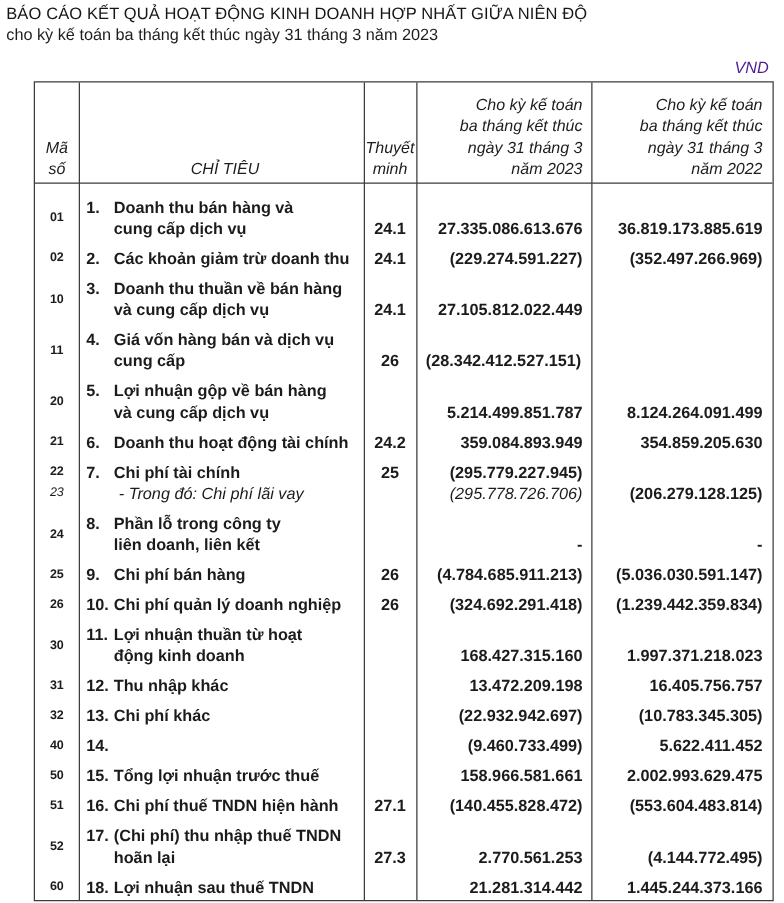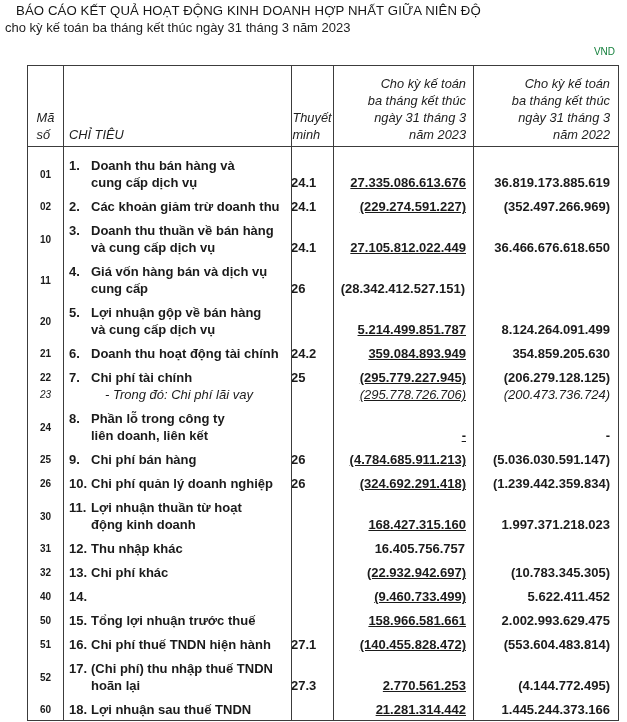--- a/index.html
+++ b/index.html
@@ -10,7 +10,7 @@
     -webkit-font-smoothing:antialiased;
   }
   .doc-title{
-    position:absolute;left:16px;top:2px;width:560px;
+    position:absolute;left:5px;top:2px;width:560px;
     font-size:13.2px;line-height:17px;font-weight:400;color:#161616;
     letter-spacing:.1px;
   }

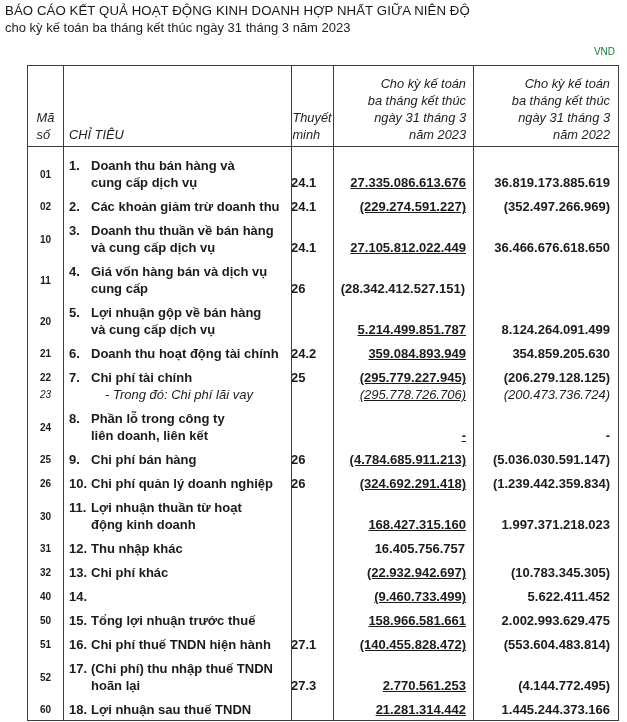--- a/index.html
+++ b/index.html
@@ -20,7 +20,7 @@
   }
   .currency{
     position:absolute;right:12px;top:46px;
-    font-size:10px;font-weight:400;color:#15803d;
+    font-size:13px;font-style:italic;font-weight:400;color:#4c1d95;
   }
   .tbl{
     position:absolute;left:27px;top:65px;width:592px;height:656px;

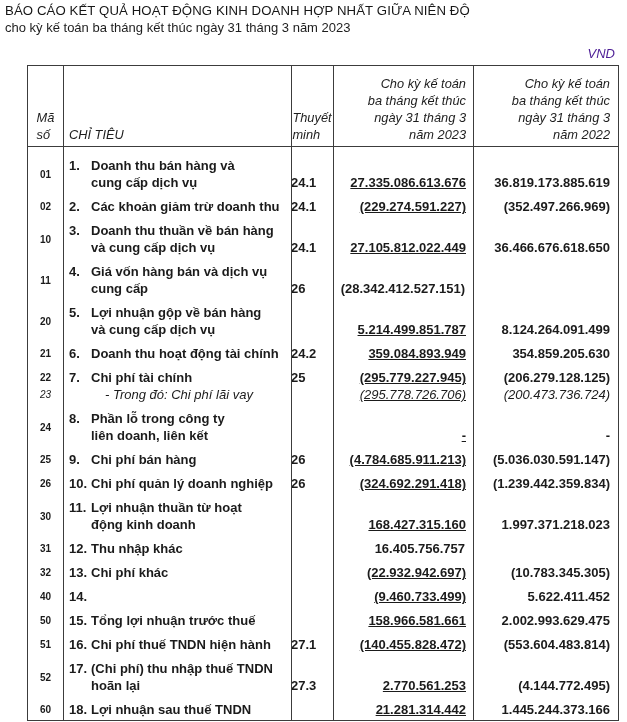--- a/index.html
+++ b/index.html
@@ -37,7 +37,7 @@
   .hcell{
     display:flex;flex-direction:column;justify-content:flex-end;
     font-style:italic;font-weight:400;font-size:12.8px;line-height:17px;
-    white-space:pre-line;color:#1d1d1d;box-sizing:border-box;
+    white-space:pre-line;color:#1d1d1d;box-sizing:border-box;text-align:center;
   }
   .h-code{align-items:center;padding-bottom:3px;}
   .h-item{padding-left:6px;padding-bottom:3px;}

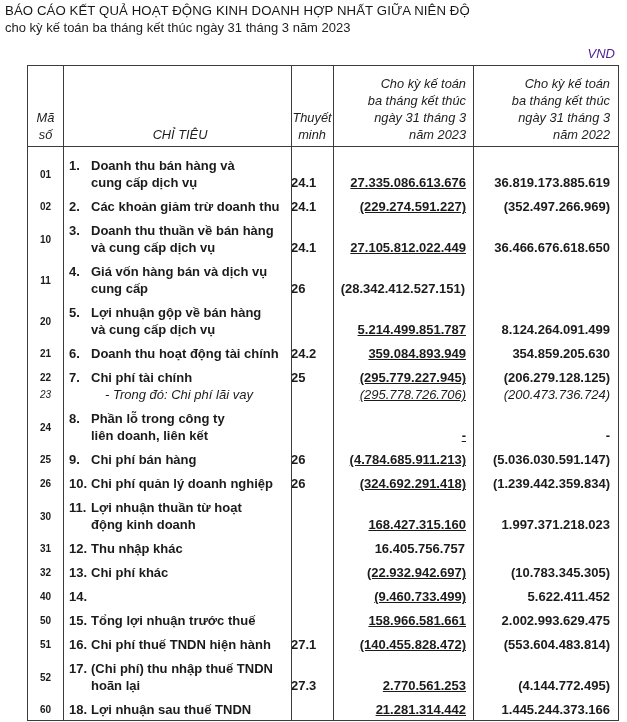--- a/index.html
+++ b/index.html
@@ -57,7 +57,7 @@
   .item-num{flex:0 0 22px;font-weight:700;font-size:13px;line-height:17px;}
   .item-label{font-weight:700;font-size:13px;line-height:17px;white-space:pre-line;}
   .item-sub{margin-left:36px;font-weight:400;font-style:italic;font-size:13px;line-height:17px;}
-  .c-note{justify-content:flex-end;align-items:flex-start;padding-top:7px;
+  .c-note{justify-content:flex-end;align-items:center;padding-top:7px;
           font-weight:700;font-size:13px;line-height:17px;}
   .c-val{justify-content:flex-end;text-align:right;padding-top:7px;
          font-weight:700;font-size:13px;line-height:17px;}

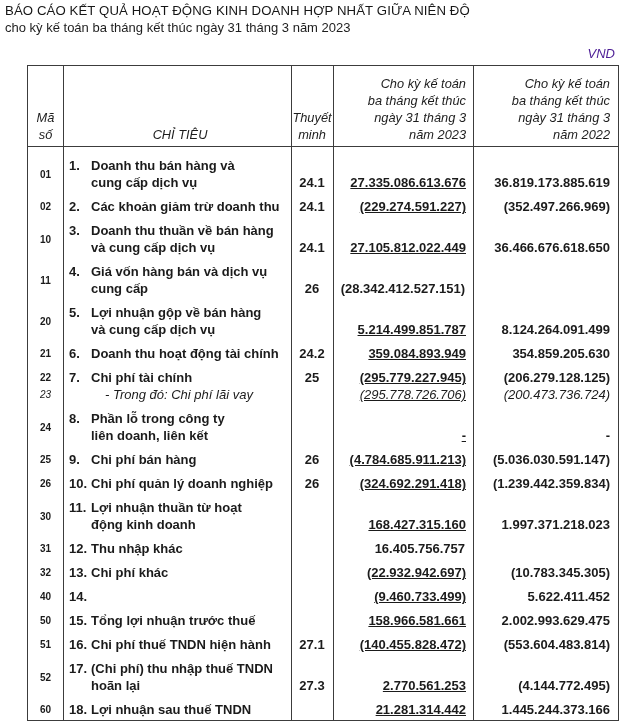--- a/index.html
+++ b/index.html
@@ -61,7 +61,7 @@
           font-weight:700;font-size:13px;line-height:17px;}
   .c-val{justify-content:flex-end;text-align:right;padding-top:7px;
          font-weight:700;font-size:13px;line-height:17px;}
-  .v-2023{padding-right:7px;text-decoration:underline;}
+  .v-2023{padding-right:7px;}
   .v-2022{padding-right:8px;}
   .sub-val{font-weight:400;font-style:italic;}
   .row.first .cell{padding-top:11px;}

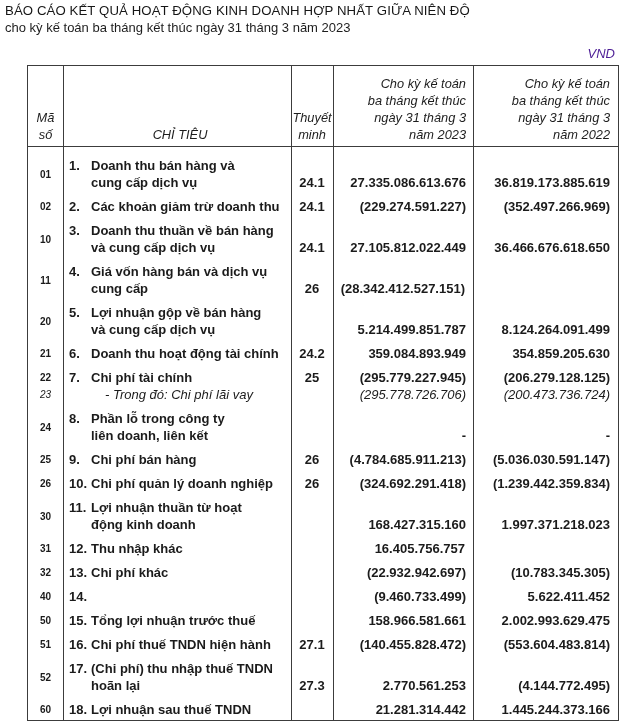--- a/index.html
+++ b/index.html
@@ -156,9 +156,6 @@
     <div class="cell c-val v-2023">
       <span class="v-main">27.105.812.022.449</span>
     </div>
-    <div class="cell c-val v-2022">
-      <span class="v-main">36.466.676.618.650</span>
-    </div>
   </div>
       <div class="grid row">
     <div class="cell c-code">

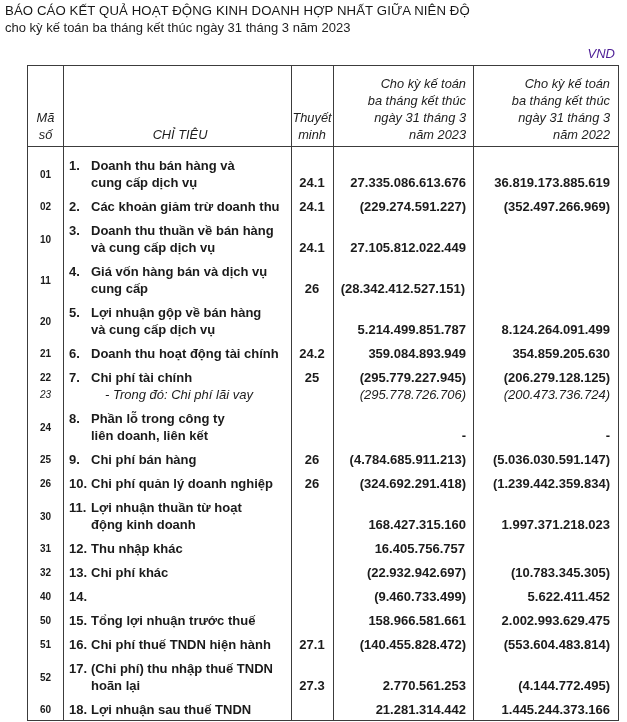--- a/index.html
+++ b/index.html
@@ -56,7 +56,7 @@
   .item-line{display:flex;}
   .item-num{flex:0 0 22px;font-weight:700;font-size:13px;line-height:17px;}
   .item-label{font-weight:700;font-size:13px;line-height:17px;white-space:pre-line;}
-  .item-sub{margin-left:36px;font-weight:400;font-style:italic;font-size:13px;line-height:17px;}
+  .item-sub{margin-left:26px;font-weight:400;font-style:italic;font-size:13px;line-height:17px;}
   .c-note{justify-content:flex-end;align-items:center;padding-top:7px;
           font-weight:700;font-size:13px;line-height:17px;}
   .c-val{justify-content:flex-end;text-align:right;padding-top:7px;

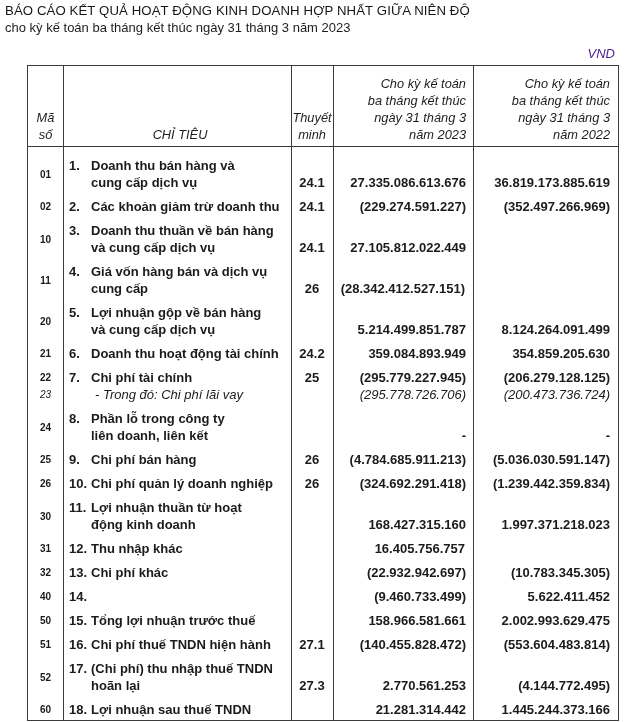--- a/index.html
+++ b/index.html
@@ -237,7 +237,6 @@
         </div>
     <div class="cell c-val v-2022">
       <span class="v-main">(206.279.128.125)</span>
-    <span class="sub-val">(200.473.736.724)</span>
         </div>
   </div>
       <div class="grid row">

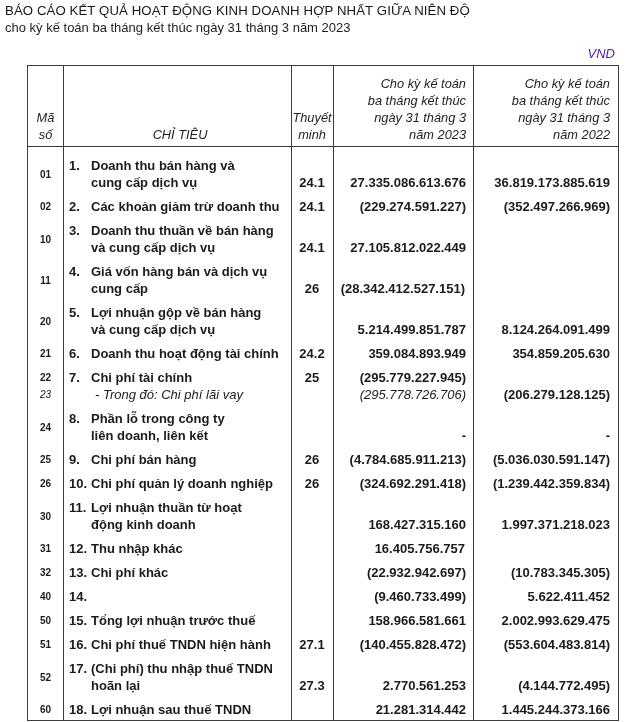--- a/index.html
+++ b/index.html
@@ -334,6 +334,9 @@
     <div class="cell c-note">
       <span></span>
     </div>
+    <div class="cell c-val v-2023">
+      <span class="v-main">13.472.209.198</span>
+    </div>
     <div class="cell c-val v-2022">
       <span class="v-main">16.405.756.757</span>
     </div>

